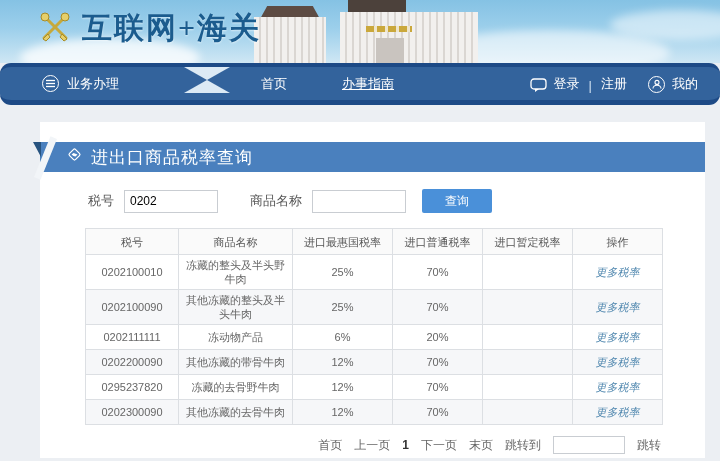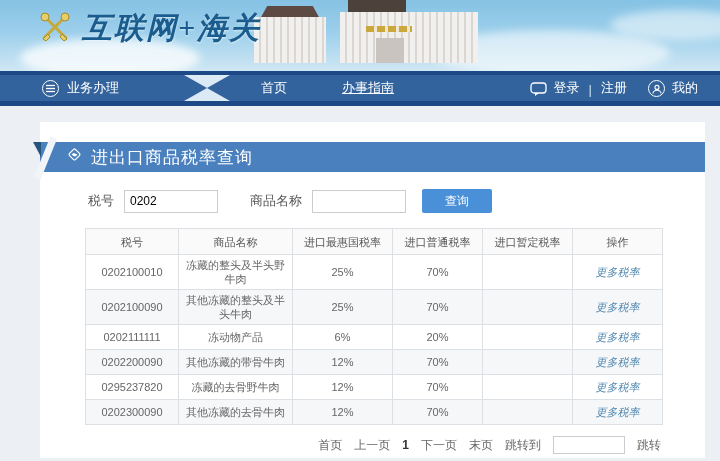--- a/index.html
+++ b/index.html
@@ -12,9 +12,8 @@
 
   
   .banner {
-    position: relative; height: 71px; overflow: hidden;
+    position: relative; height: 63px; overflow: hidden;
     background: linear-gradient(180deg, #85c2e4 0%, #9ccfeb 45%, #cfe7f4 100%);
-    font-style: italic;
   }
   .cloud { position: absolute; background: rgba(255,255,255,.75); border-radius: 50%; filter: blur(4px); }
   .cloud.c1 { width: 180px; height: 40px; left: 20px; top: 38px; }

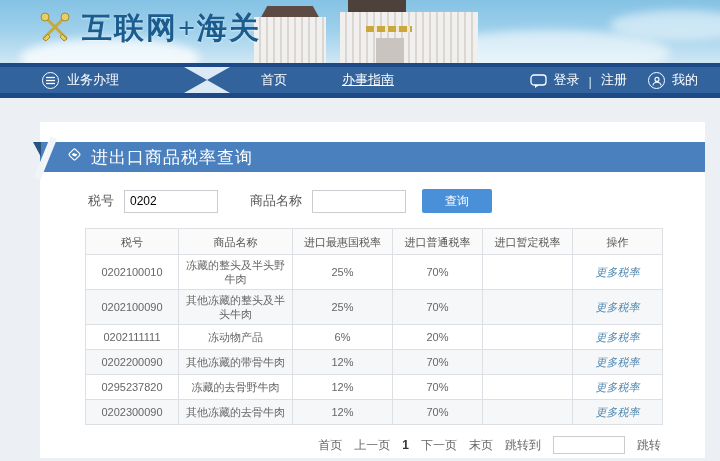--- a/index.html
+++ b/index.html
@@ -35,9 +35,9 @@
 
   
   .nav {
-    position: relative; height: 35px; background: #33639c;
+    position: relative; height: 42px; background: #33639c;
     border-top: 4px solid #1d4a86; border-bottom: 5px solid #1d4a86;
-    display: flex; align-items: center; color: #fff; z-index: 4;
+    display: flex; align-items: center; color: #fff; z-index: 4; border-radius: 11px;
   }
   .nav-business { position: absolute; left: 42px; display: flex; align-items: center; gap: 8px; font-size: 13px; cursor: pointer; }
   .x-divider { position: absolute; left: 184px; top: 0; height: 26px; width: 46px; }

